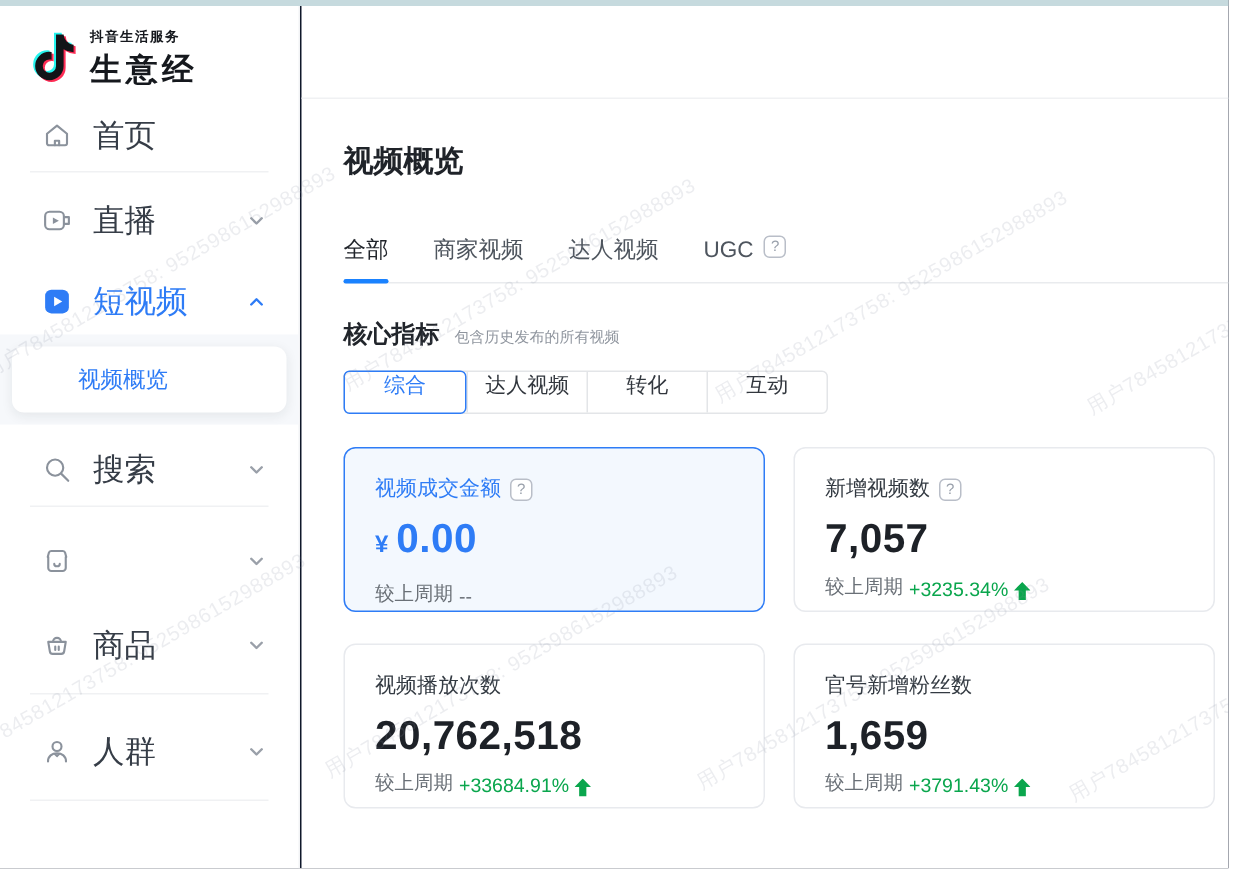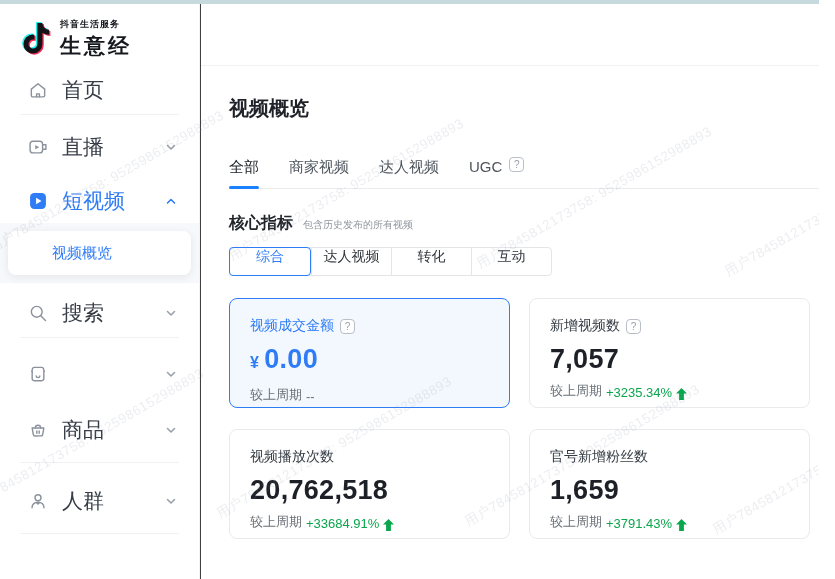--- a/index.html
+++ b/index.html
@@ -5,7 +5,7 @@
   * { margin:0; padding:0; box-sizing:border-box; }
   html,body { background:#fff; }
   body { font-family:"Liberation Sans","DejaVu Sans",sans-serif; }
-  .screen { position:relative; width:819px; height:579px; background:#404040; overflow:hidden; }
+  .screen { position:relative; width:819px; height:579px; background:#0f172a; overflow:hidden; }
 
   
   .topstrip { position:absolute; top:0; left:0; width:835px; height:4px; background:#c6dade; }

